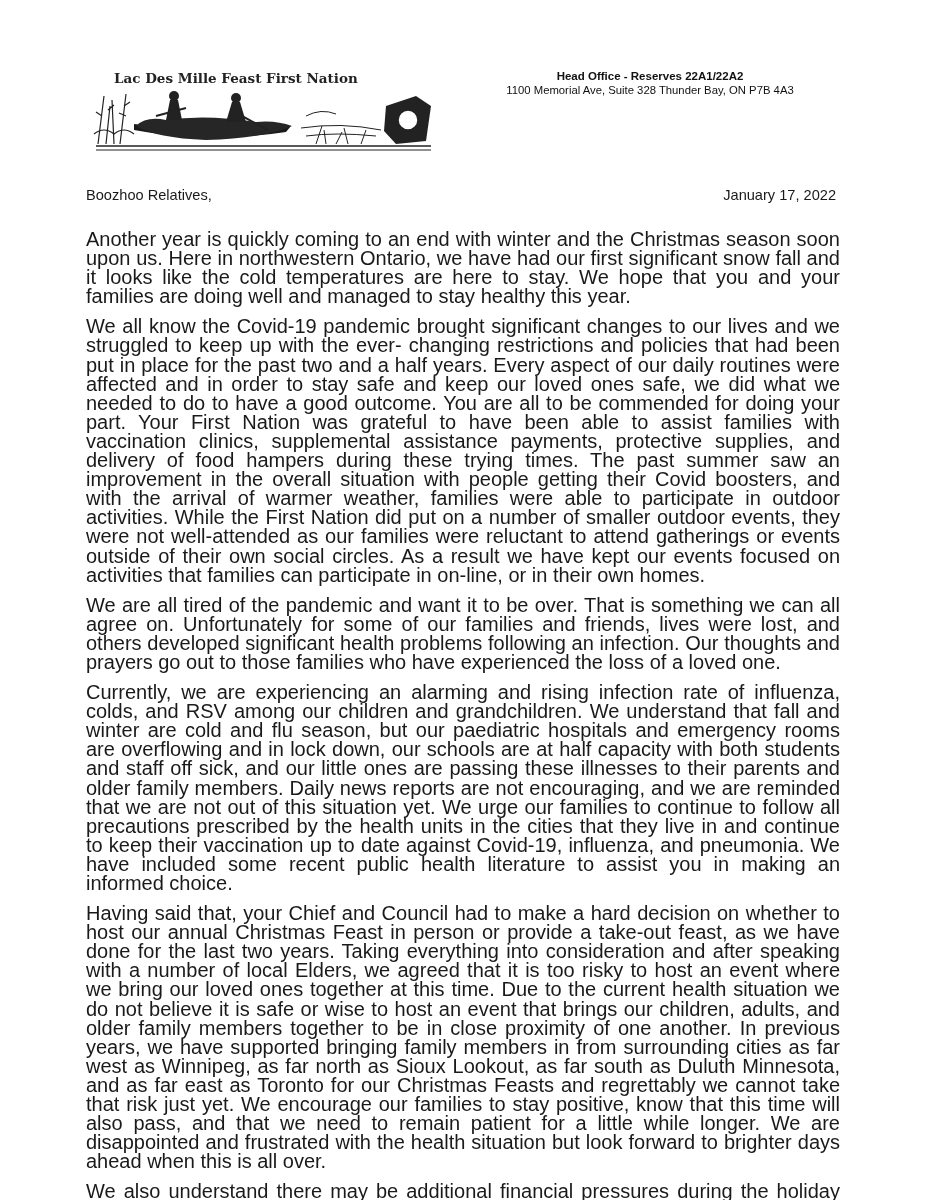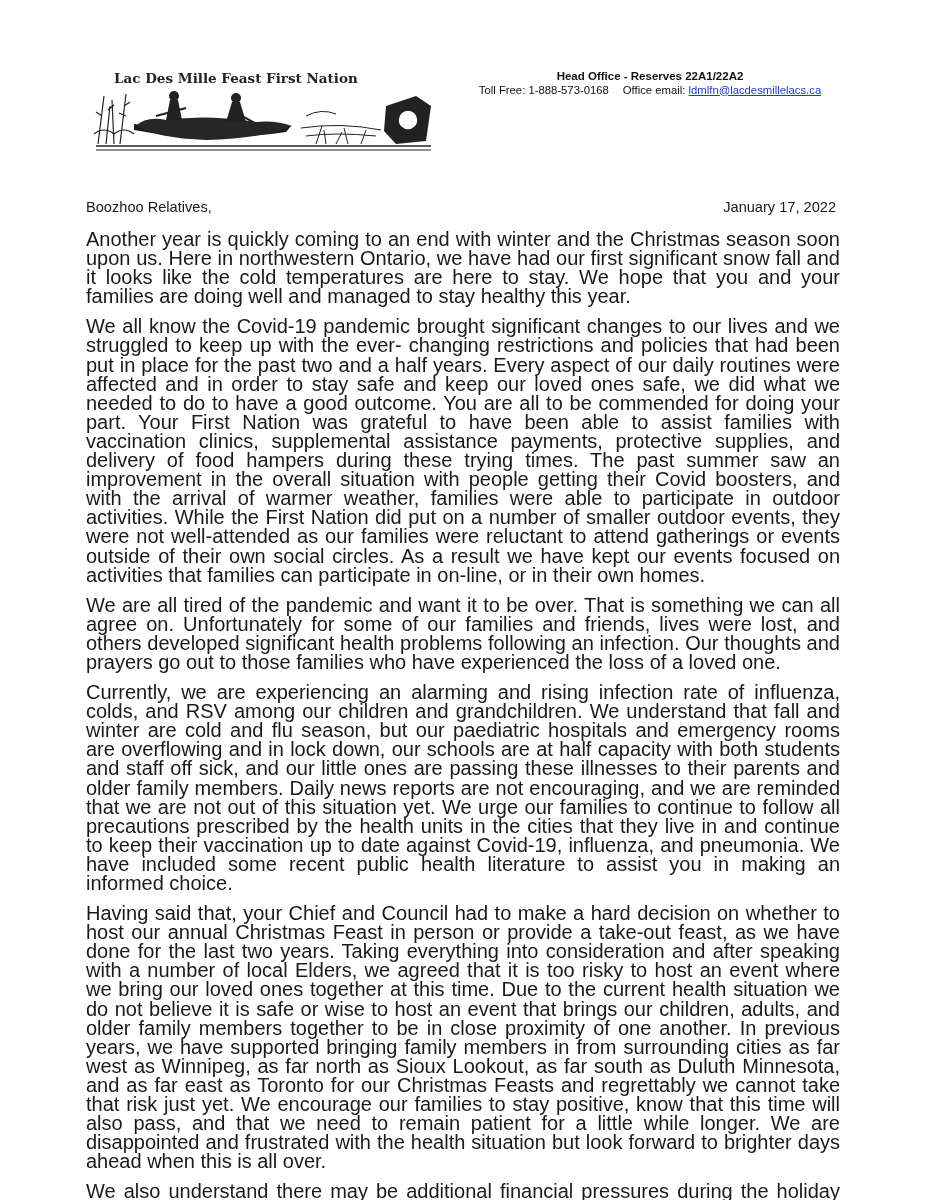--- a/index.html
+++ b/index.html
@@ -54,6 +54,7 @@
 
 <div class="letterhead">
   <div class="row bold">Head Office - Reserves 22A1/22A2</div>
+  <div class="row">1100 Memorial Ave, Suite 328  Thunder Bay, ON  P7B 4A3</div>
   <div class="row">
     <span>Toll Free: 1-888-573-0168</span><span class="gap2"></span><span>Office email:</span>
     <a>ldmlfn@lacdesmillelacs.ca</a>

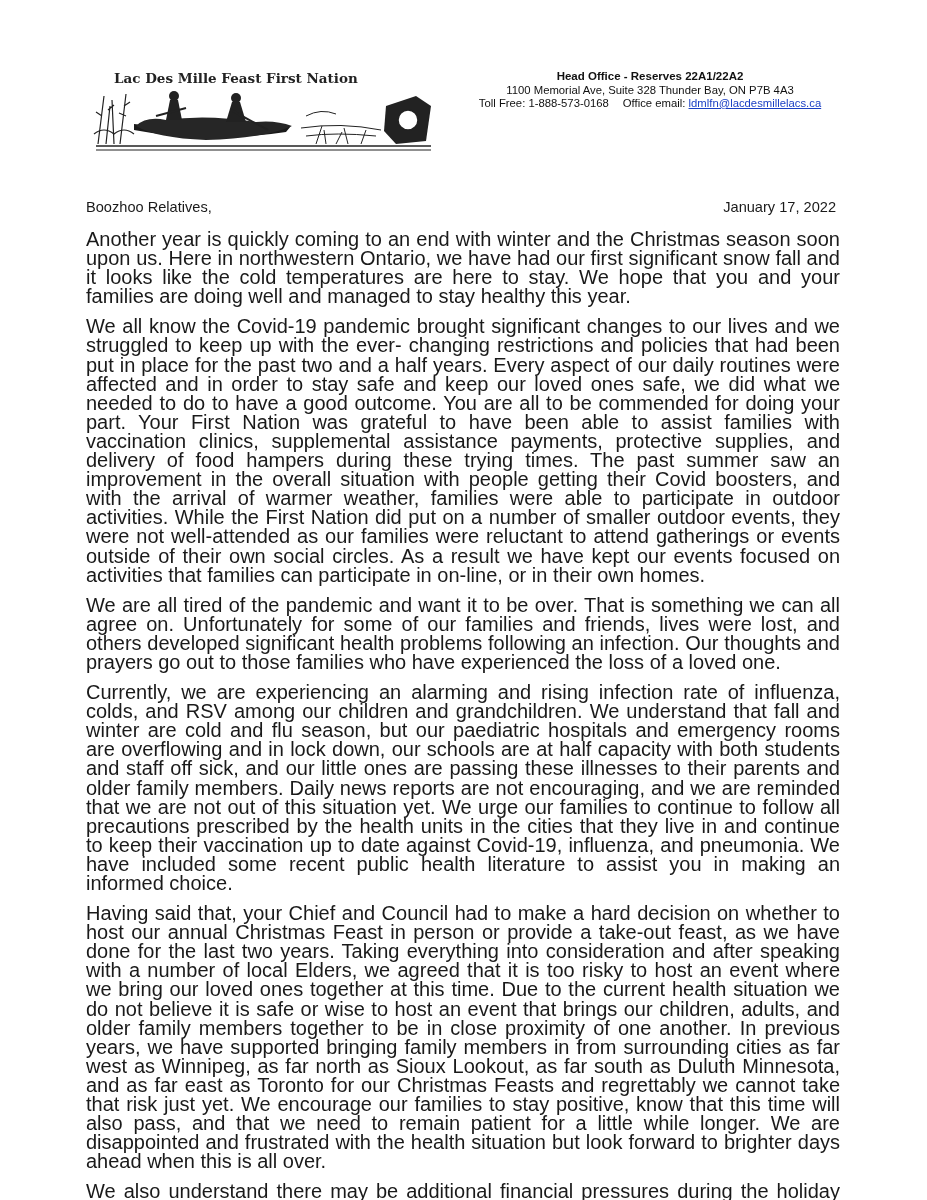--- a/index.html
+++ b/index.html
@@ -55,10 +55,6 @@
 <div class="letterhead">
   <div class="row bold">Head Office - Reserves 22A1/22A2</div>
   <div class="row">1100 Memorial Ave, Suite 328  Thunder Bay, ON  P7B 4A3</div>
-  <div class="row">
-    <span>Toll Free: 1-888-573-0168</span><span class="gap2"></span><span>Office email:</span>
-    <a>ldmlfn@lacdesmillelacs.ca</a>
-  </div>
 </div>
 
 <div class="greeting-row">

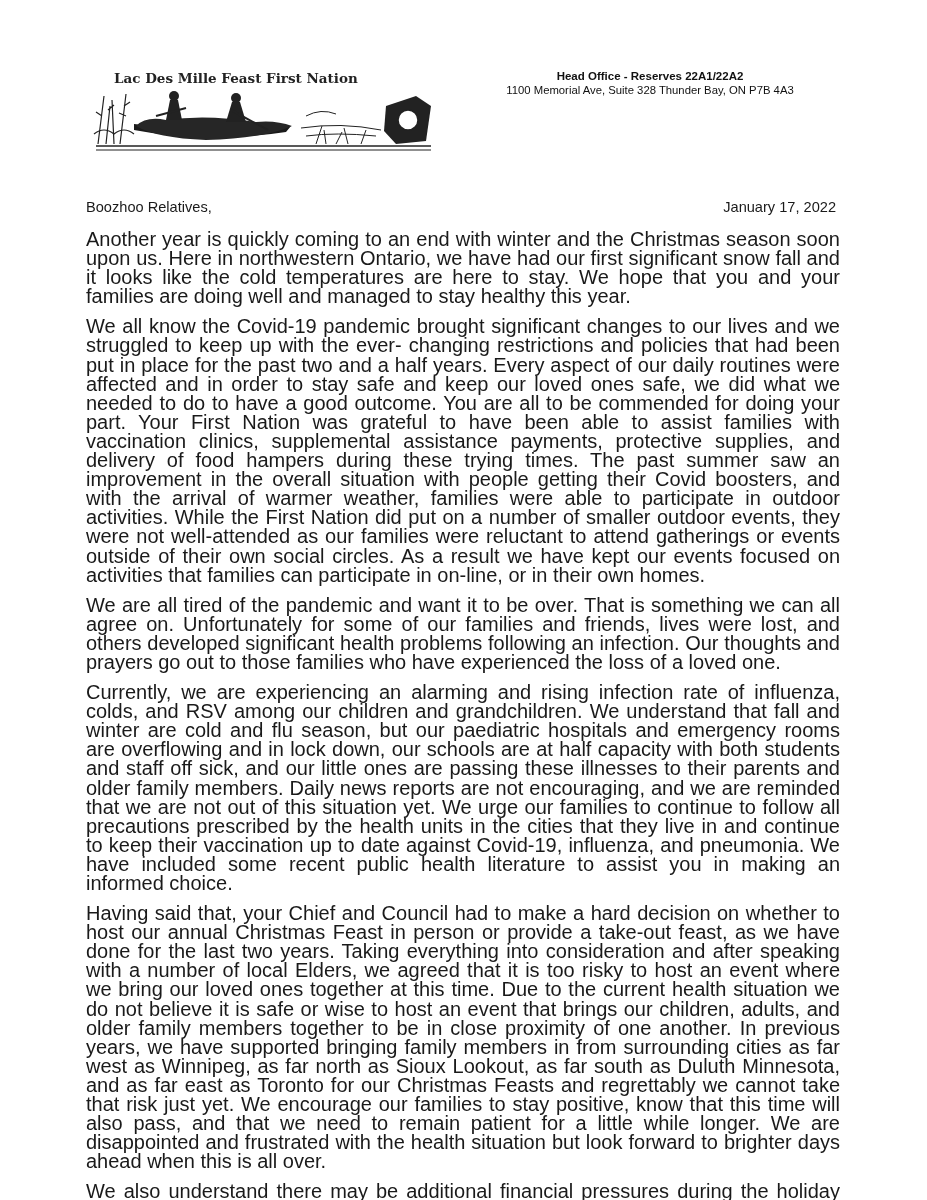--- a/index.html
+++ b/index.html
@@ -13,7 +13,7 @@
   .letterhead .gap { display: inline-block; width: 22px; }
   .letterhead .gap2 { display: inline-block; width: 14px; }
   .letterhead a { color: #1a3fc4; text-decoration: underline; }
-  .greeting-row { position: absolute; left: 86px; top: 187px; width: 750px; font-size: 14.6px; margin-top: 12px; }
+  .greeting-row { position: absolute; left: 86px; top: 187px; width: 750px; font-size: 14.6px; }
   .greeting-row .date { position: absolute; right: 0; top: 0; }
   .body-text { position: absolute; left: 86px; top: 230px; width: 754px; font-size: 20px; line-height: 19.1px; text-align: justify; }
   .body-text p { margin: 0 0 11px 0; }

